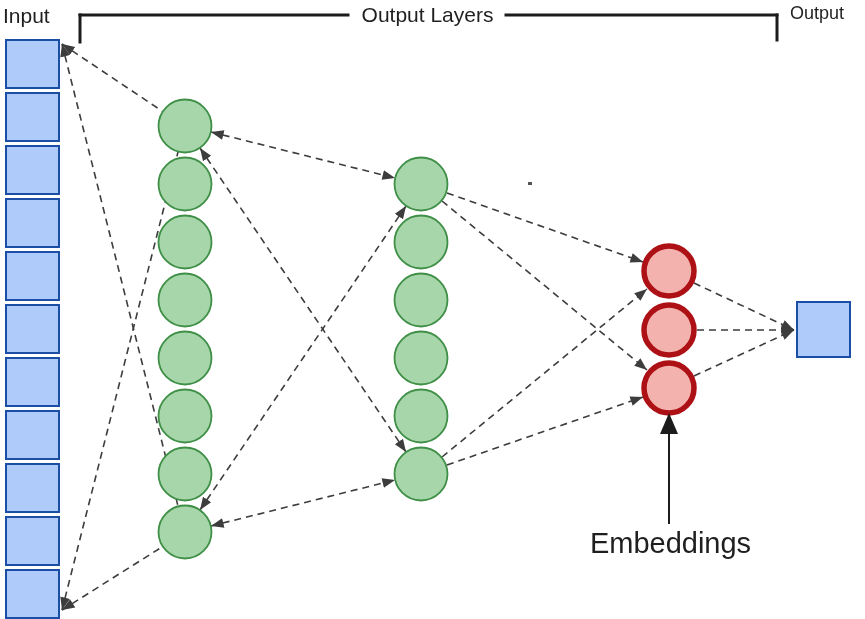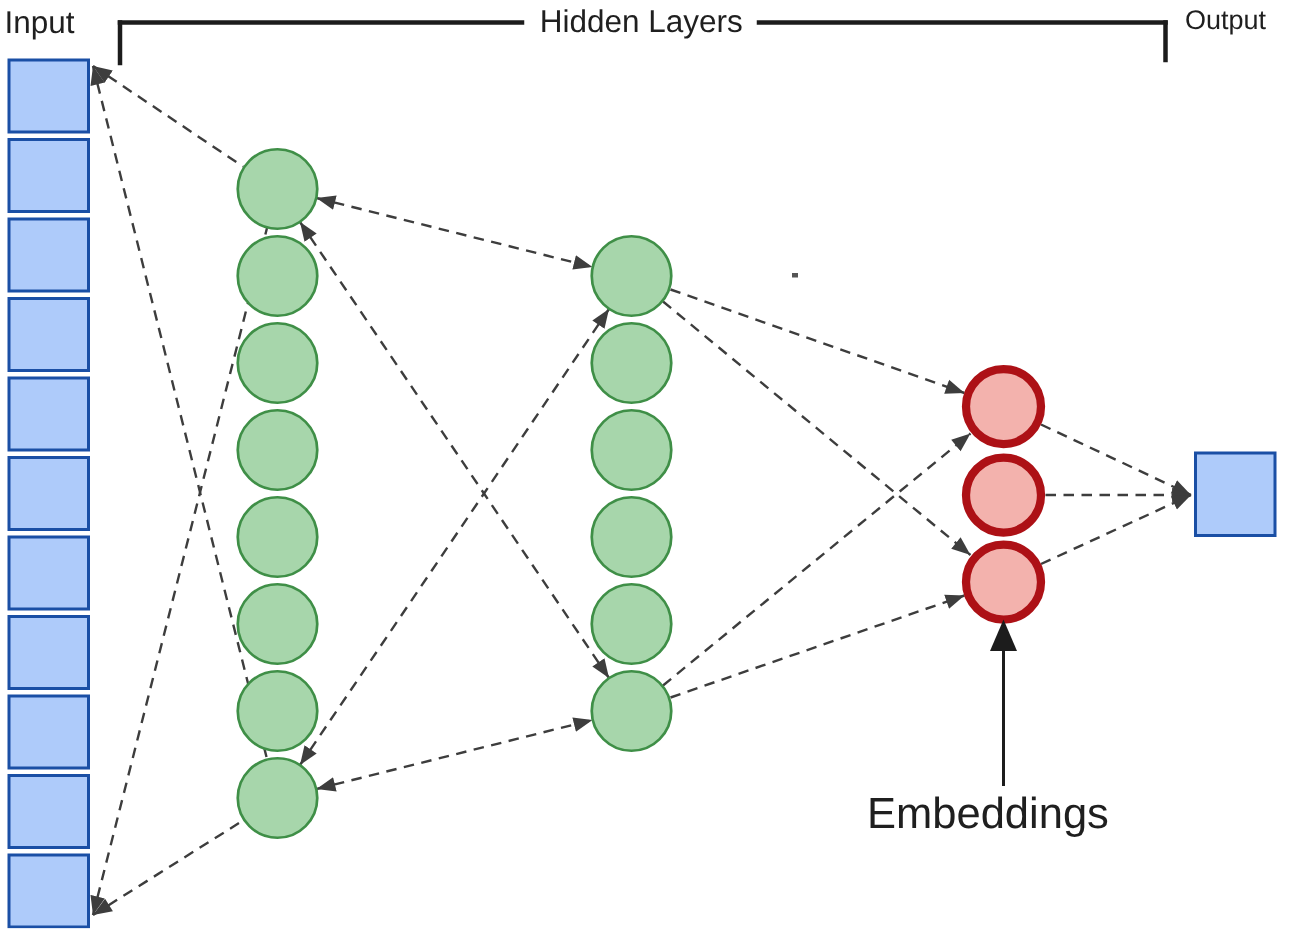--- a/index.html
+++ b/index.html
@@ -78,7 +78,7 @@
     </svg>
 
   <div class="lbl lbl-input">Input</div>
-  <div class="lbl lbl-hidden">Hidden Layers</div>
+  <div class="lbl lbl-hidden">Output Layers</div>
   <div class="lbl lbl-output">Output</div>
   <div class="lbl lbl-embed">Embeddings</div>
 </div>

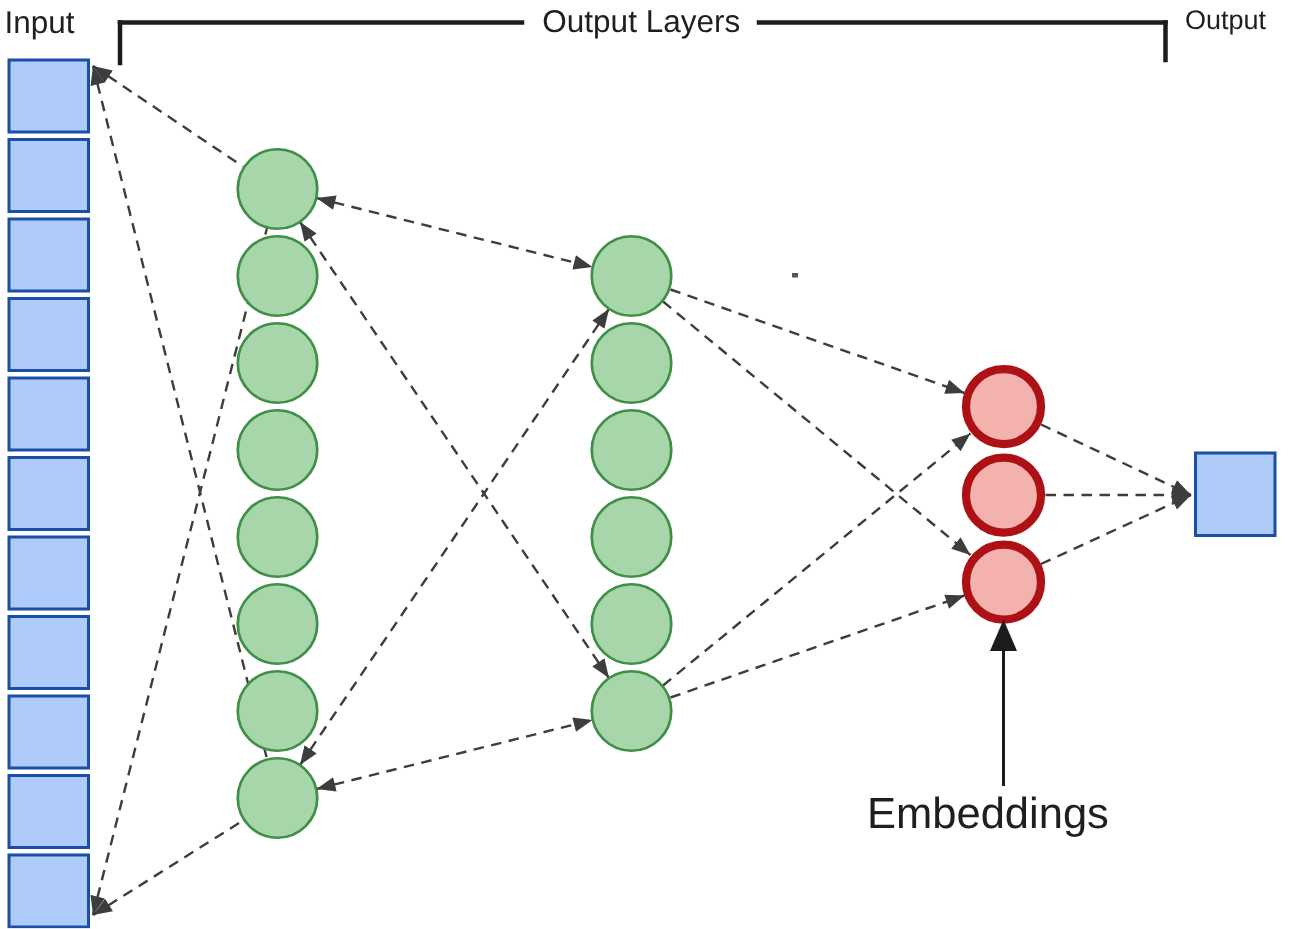--- a/index.html
+++ b/index.html
@@ -12,7 +12,7 @@
   .lbl-input  { left:3px;  top:4px;  font-size:21px; }
   .lbl-hidden { left:340px; top:3px; width:175px; text-align:center; font-size:21px; }
   .lbl-output { left:790px; top:4px; font-size:18px; }
-  .lbl-embed  { left:578px; top:528px; width:185px; font-size:29px; }
+  .lbl-embed  { left:578px; top:528px; width:185px; text-align:center; font-size:29px; }
 </style>
 </head>
 <body>

